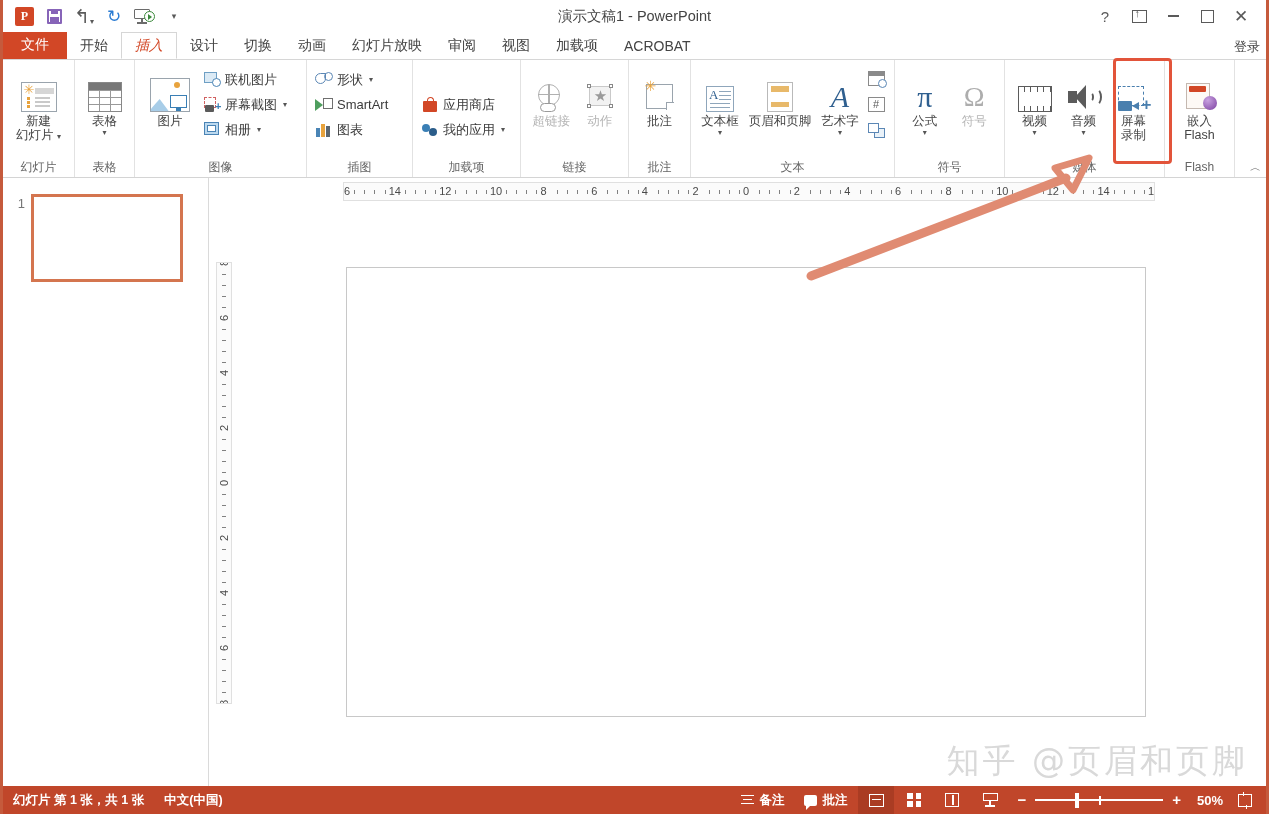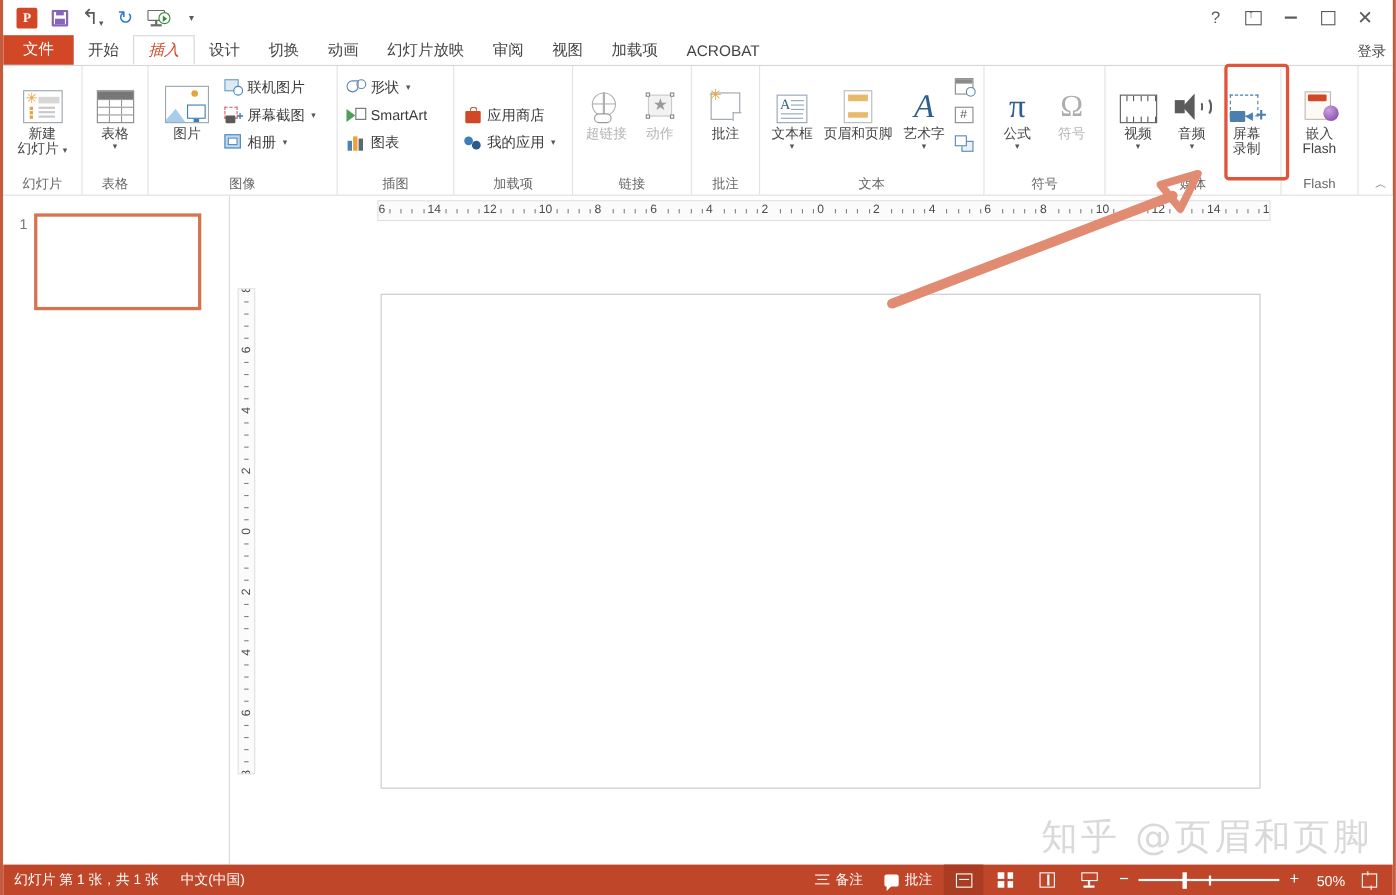--- a/index.html
+++ b/index.html
@@ -444,6 +444,7 @@
       </div>
     </div>
 
+    <div class="title-text">演示文稿1 - PowerPoint</div>
 
     <div class="wincontrols">
       <div class="wc wc-help">?</div>

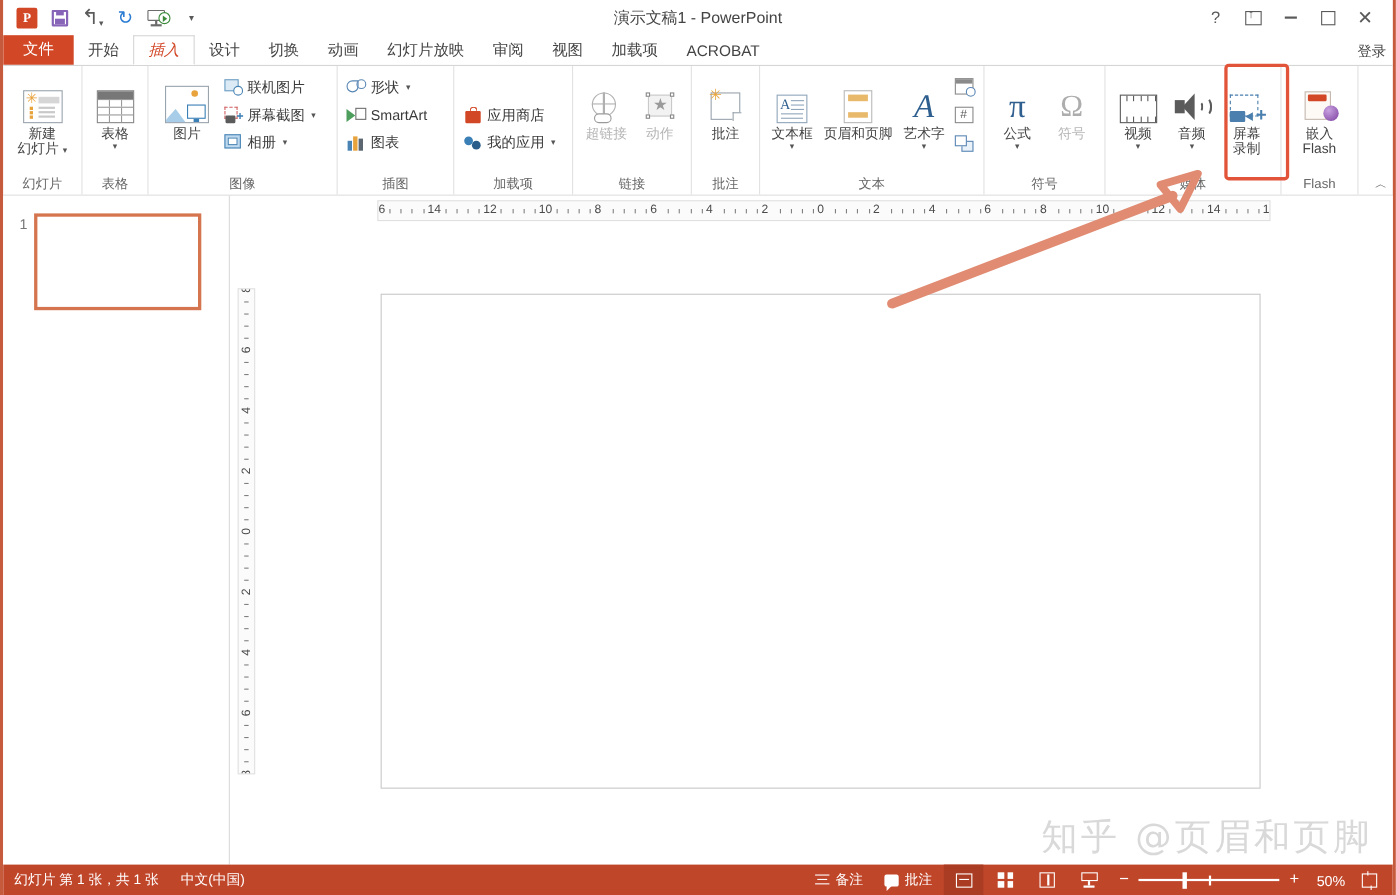--- a/index.html
+++ b/index.html
@@ -366,6 +366,7 @@
     background: #c0462a; color: #fff;
     display: flex; align-items: center;
     font-size: 12.5px;
+    font-weight: bold;
   }
   .sb-left { display: flex; align-items: center; gap: 20px; padding-left: 10px; }
   .sb-right { margin-left: auto; display: flex; align-items: center; padding-right: 8px; gap: 2px; }

